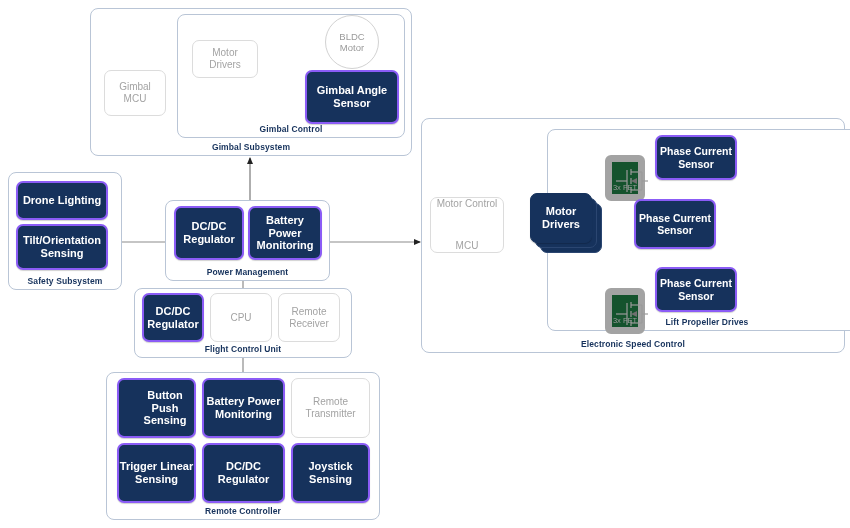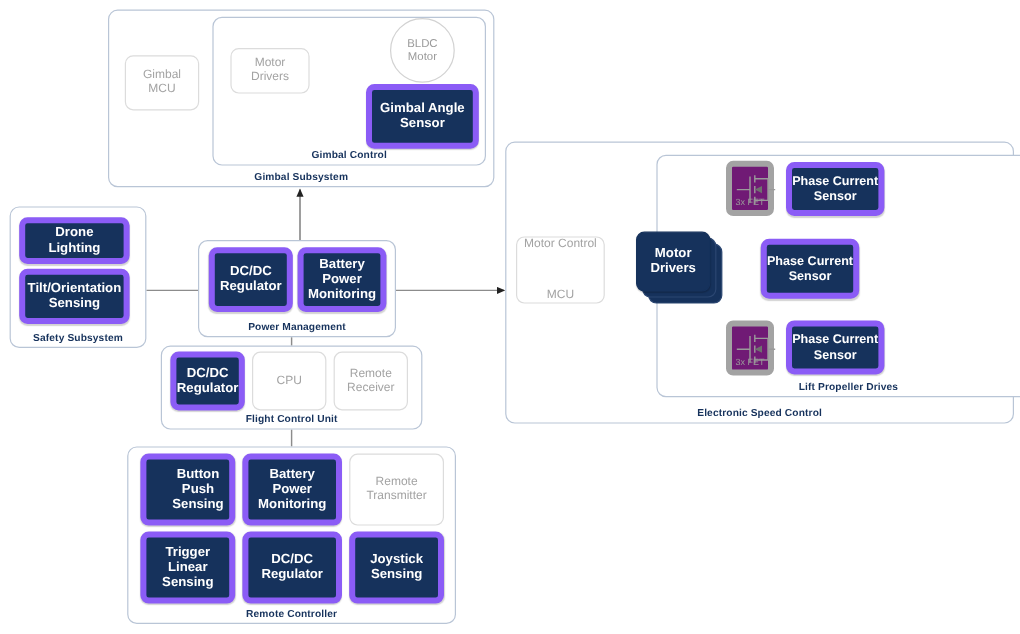--- a/index.html
+++ b/index.html
@@ -164,7 +164,7 @@
     <div class="group-label">Gimbal Subsystem</div>
   </div>
 
-  <div class="node ghost" style="left:104px; top:46px; width:62px; height:46px;justify-content:flex-end;">
+  <div class="node ghost" style="left:104px; top:70px; width:62px; height:46px;justify-content:flex-end;">
     <span class="txt">Gimbal MCU</span>
   </div>
 

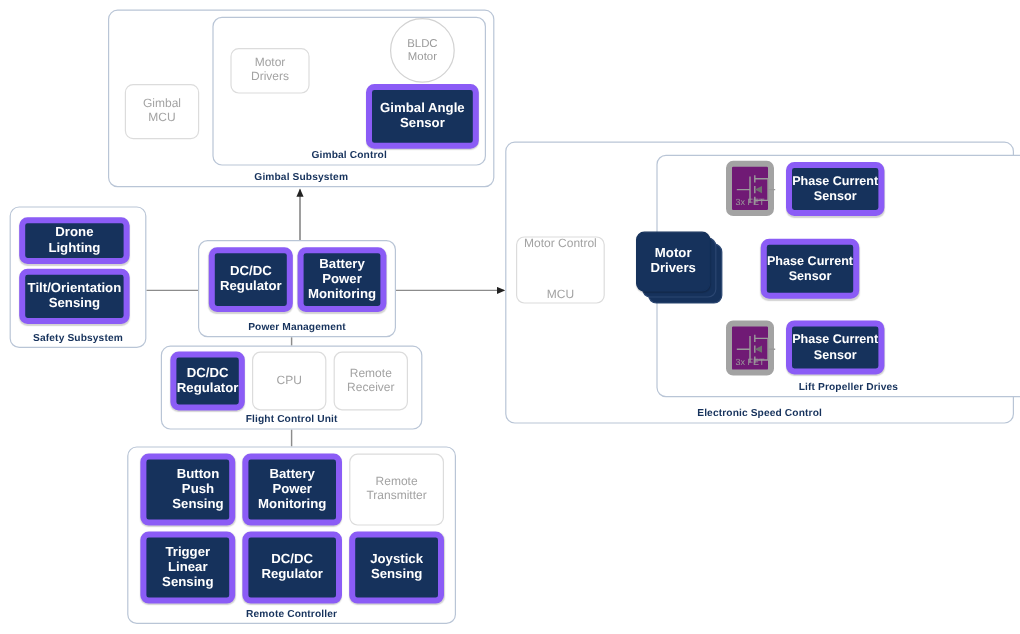--- a/index.html
+++ b/index.html
@@ -51,7 +51,7 @@
   }
   .node.solid {
     background: #16325c;
-    border: 5px solid #8b5cf6;
+    border: 2px solid #8b5cf6;
     color: #ffffff;
     font-weight: bold;
     font-size: 11px;

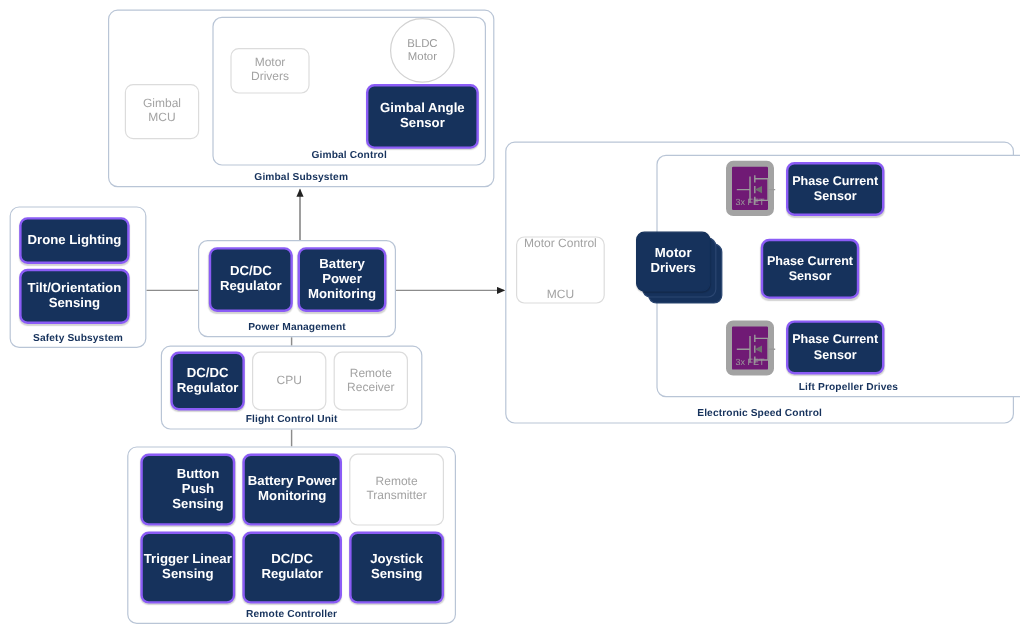--- a/index.html
+++ b/index.html
@@ -103,9 +103,10 @@
   .fet {
     position: absolute;
     box-sizing: border-box;
-    background: #701a75;
-    border: 5px solid #a3a3a3;
+    background: #14532d;
+    border: 7px solid #a3a3a3;
     border-radius: 6px;
+    margin-top: 21px;
   }
   .fet .fet-label {
     position: absolute;

